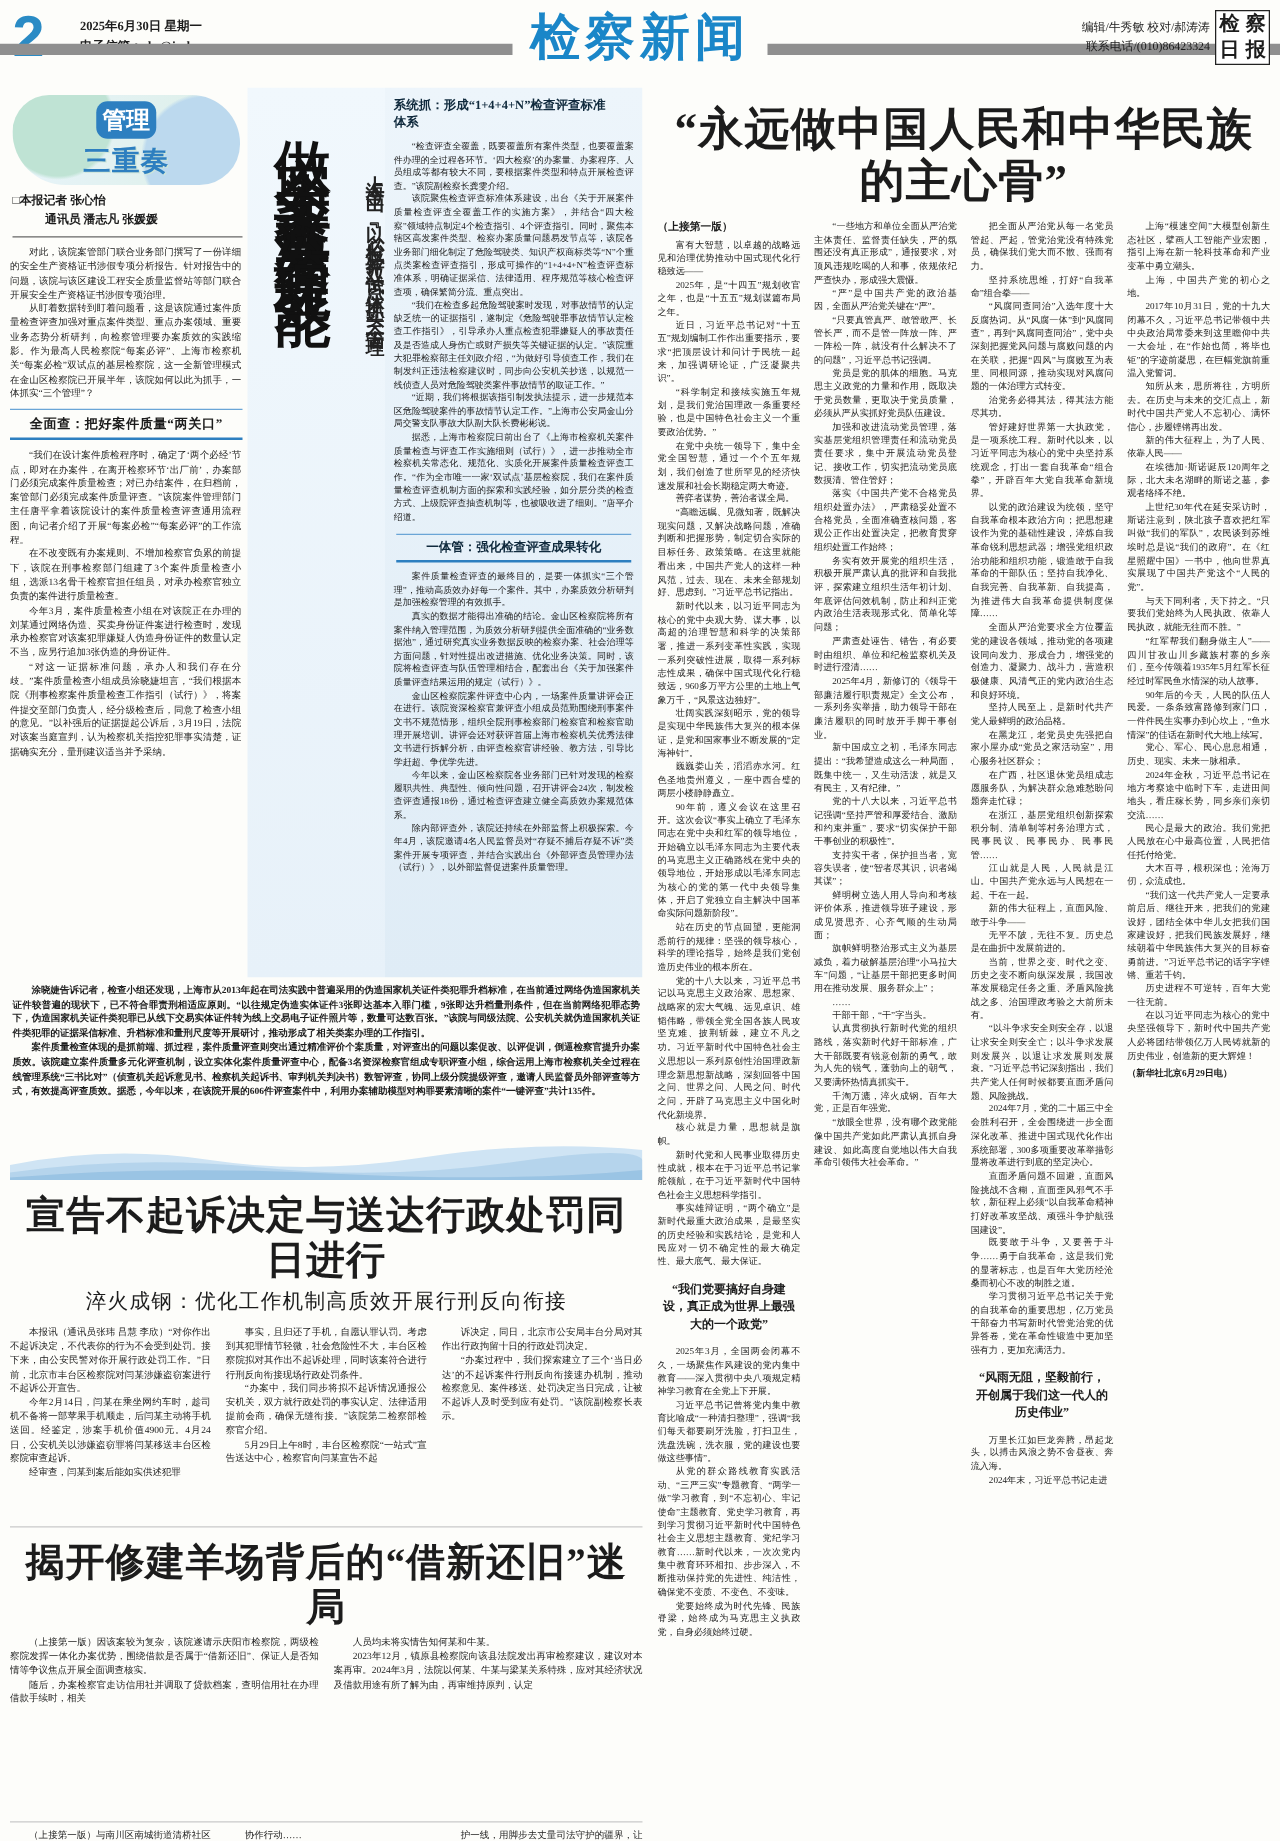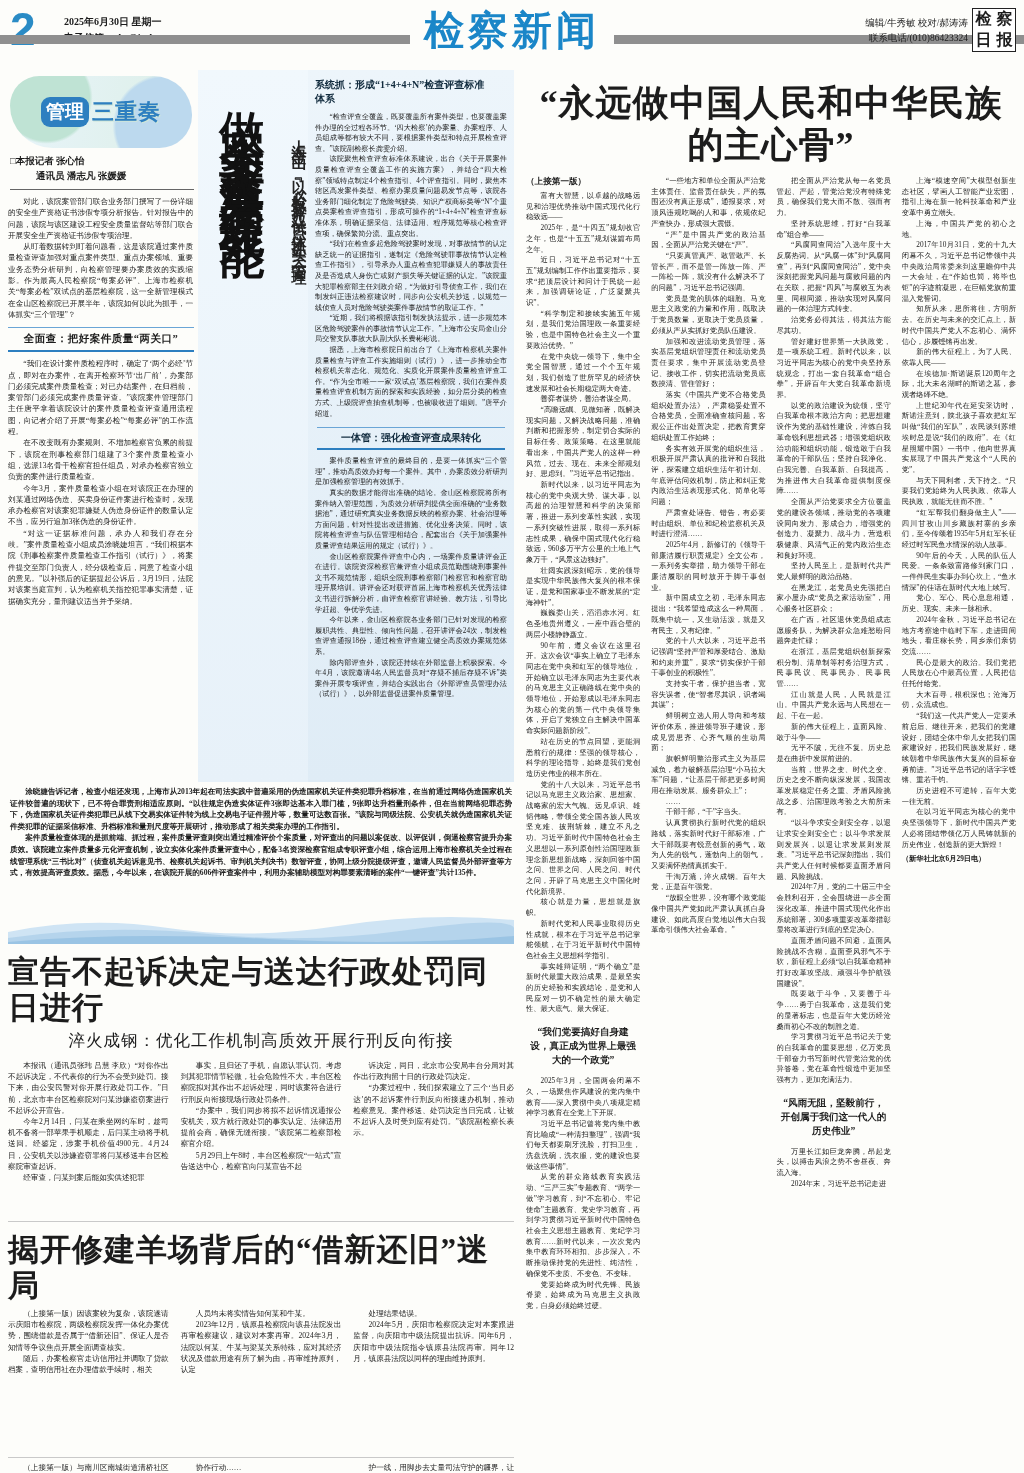--- a/index.html
+++ b/index.html
@@ -29,7 +29,7 @@
        background:radial-gradient(circle at 20% 30%,#bfe3d4 0 28%,transparent 30%),
                   radial-gradient(circle at 85% 70%,#bcd9ee 0 30%,transparent 32%),
                   linear-gradient(100deg,#e8f4fb,#dcefe6);
-       display:flex;align-items:center;justify-content:center;gap:3px;}
+       display:flex;align-items:center;justify-content:center;gap:3px;flex-direction:column;}
   .badge-a{background:#2d7fc0;color:#fff;font-weight:900;font-size:19px;padding:2px 5px;border-radius:9px;}
   .badge-b{color:#2d7fc0;font-weight:900;font-size:22px;letter-spacing:1px;
        text-shadow:1px 1px 0 #cfe6d8;}

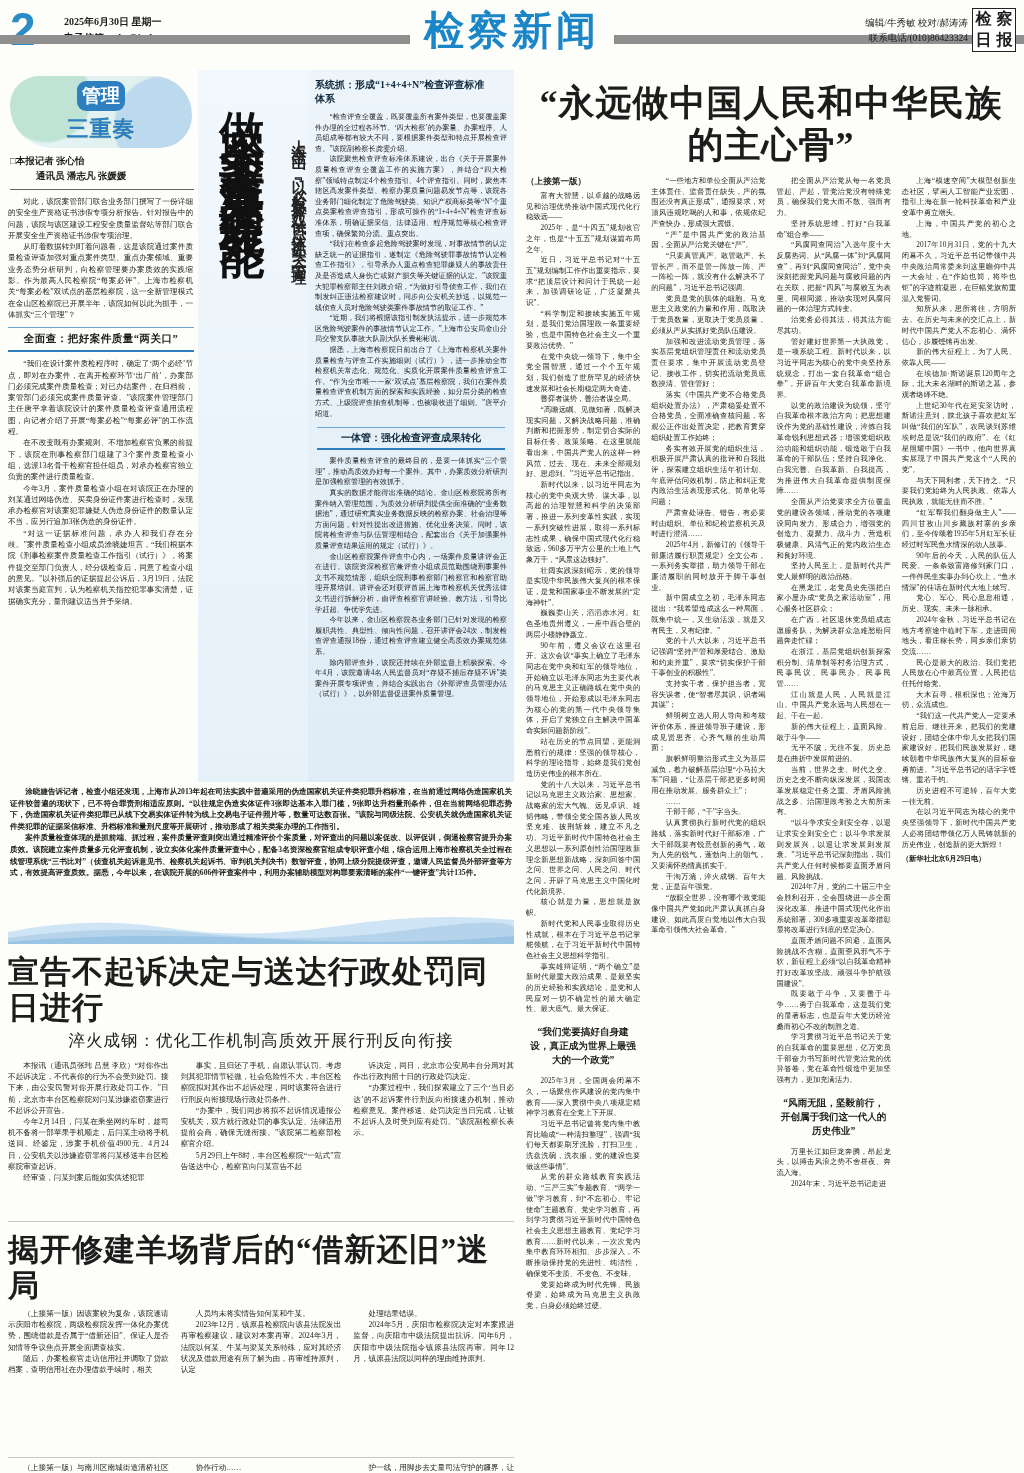--- a/index.html
+++ b/index.html
@@ -55,7 +55,7 @@
   .wide .p{font-size:7.6px;line-height:11.6px;font-weight:bold;}
   .wave{height:34px;overflow:hidden;margin-top:2px;}
   
-  .art-head{font-size:31px;font-weight:900;letter-spacing:1px;margin:10px 0 4px 0;line-height:36px;}
+  .art-head{font-size:31px;font-weight:900;text-align:center;letter-spacing:1px;margin:10px 0 4px 0;line-height:36px;}
   .art-sub{font-size:16.5px;text-align:center;margin:2px 0 8px 0;letter-spacing:1px;}
   .cols3{display:flex;gap:12px;overflow:hidden;}
   .cols3 .c{flex:1;min-width:0;}

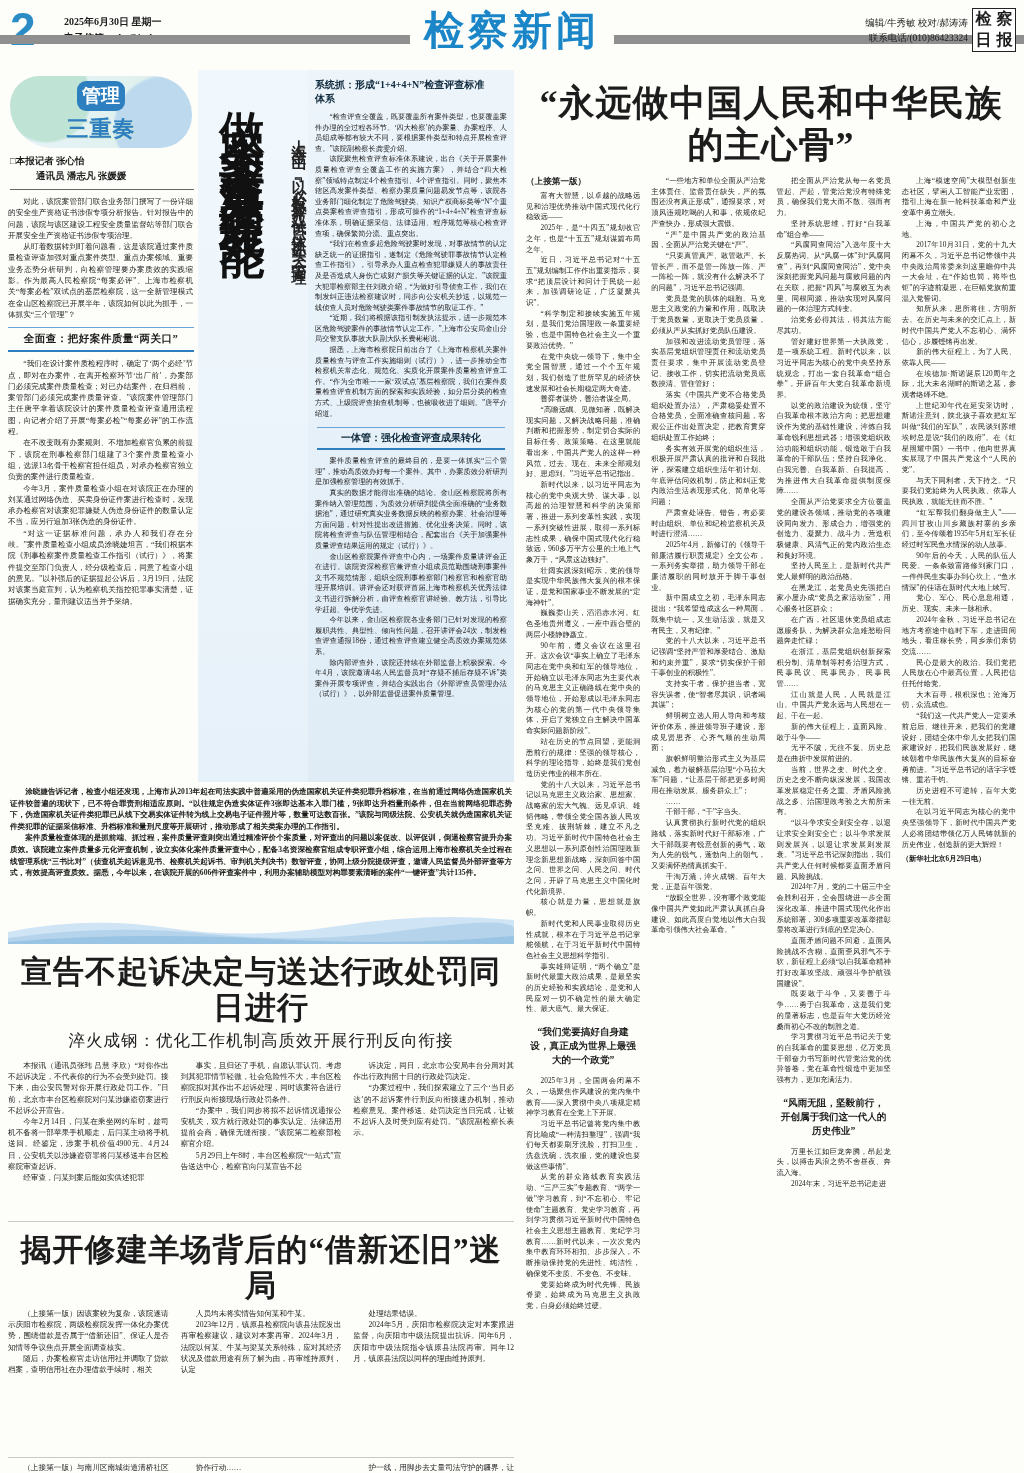--- a/index.html
+++ b/index.html
@@ -211,11 +211,6 @@
           <p class="p">人员均未将实情告知何某和牛某。</p>
               <p class="p">2023年12月，镇原县检察院向该县法院发出再审检察建议，建议对本案再审。2024年3月，法院以何某、牛某与梁某关系特殊，应对其经济状况及借款用途有所了解为由，再审维持原判，认定</p>
             </div>
-          <div class="c">
-
-          <p class="p">处理结果错误。</p>
-              <p class="p">2024年5月，庆阳市检察院决定对本案跟进监督，向庆阳市中级法院提出抗诉。同年6月，庆阳市中级法院指令镇原县法院再审。同年12月，镇原县法院以同样的理由维持原判。</p>
-            </div>
         </div>
       </div>
 

